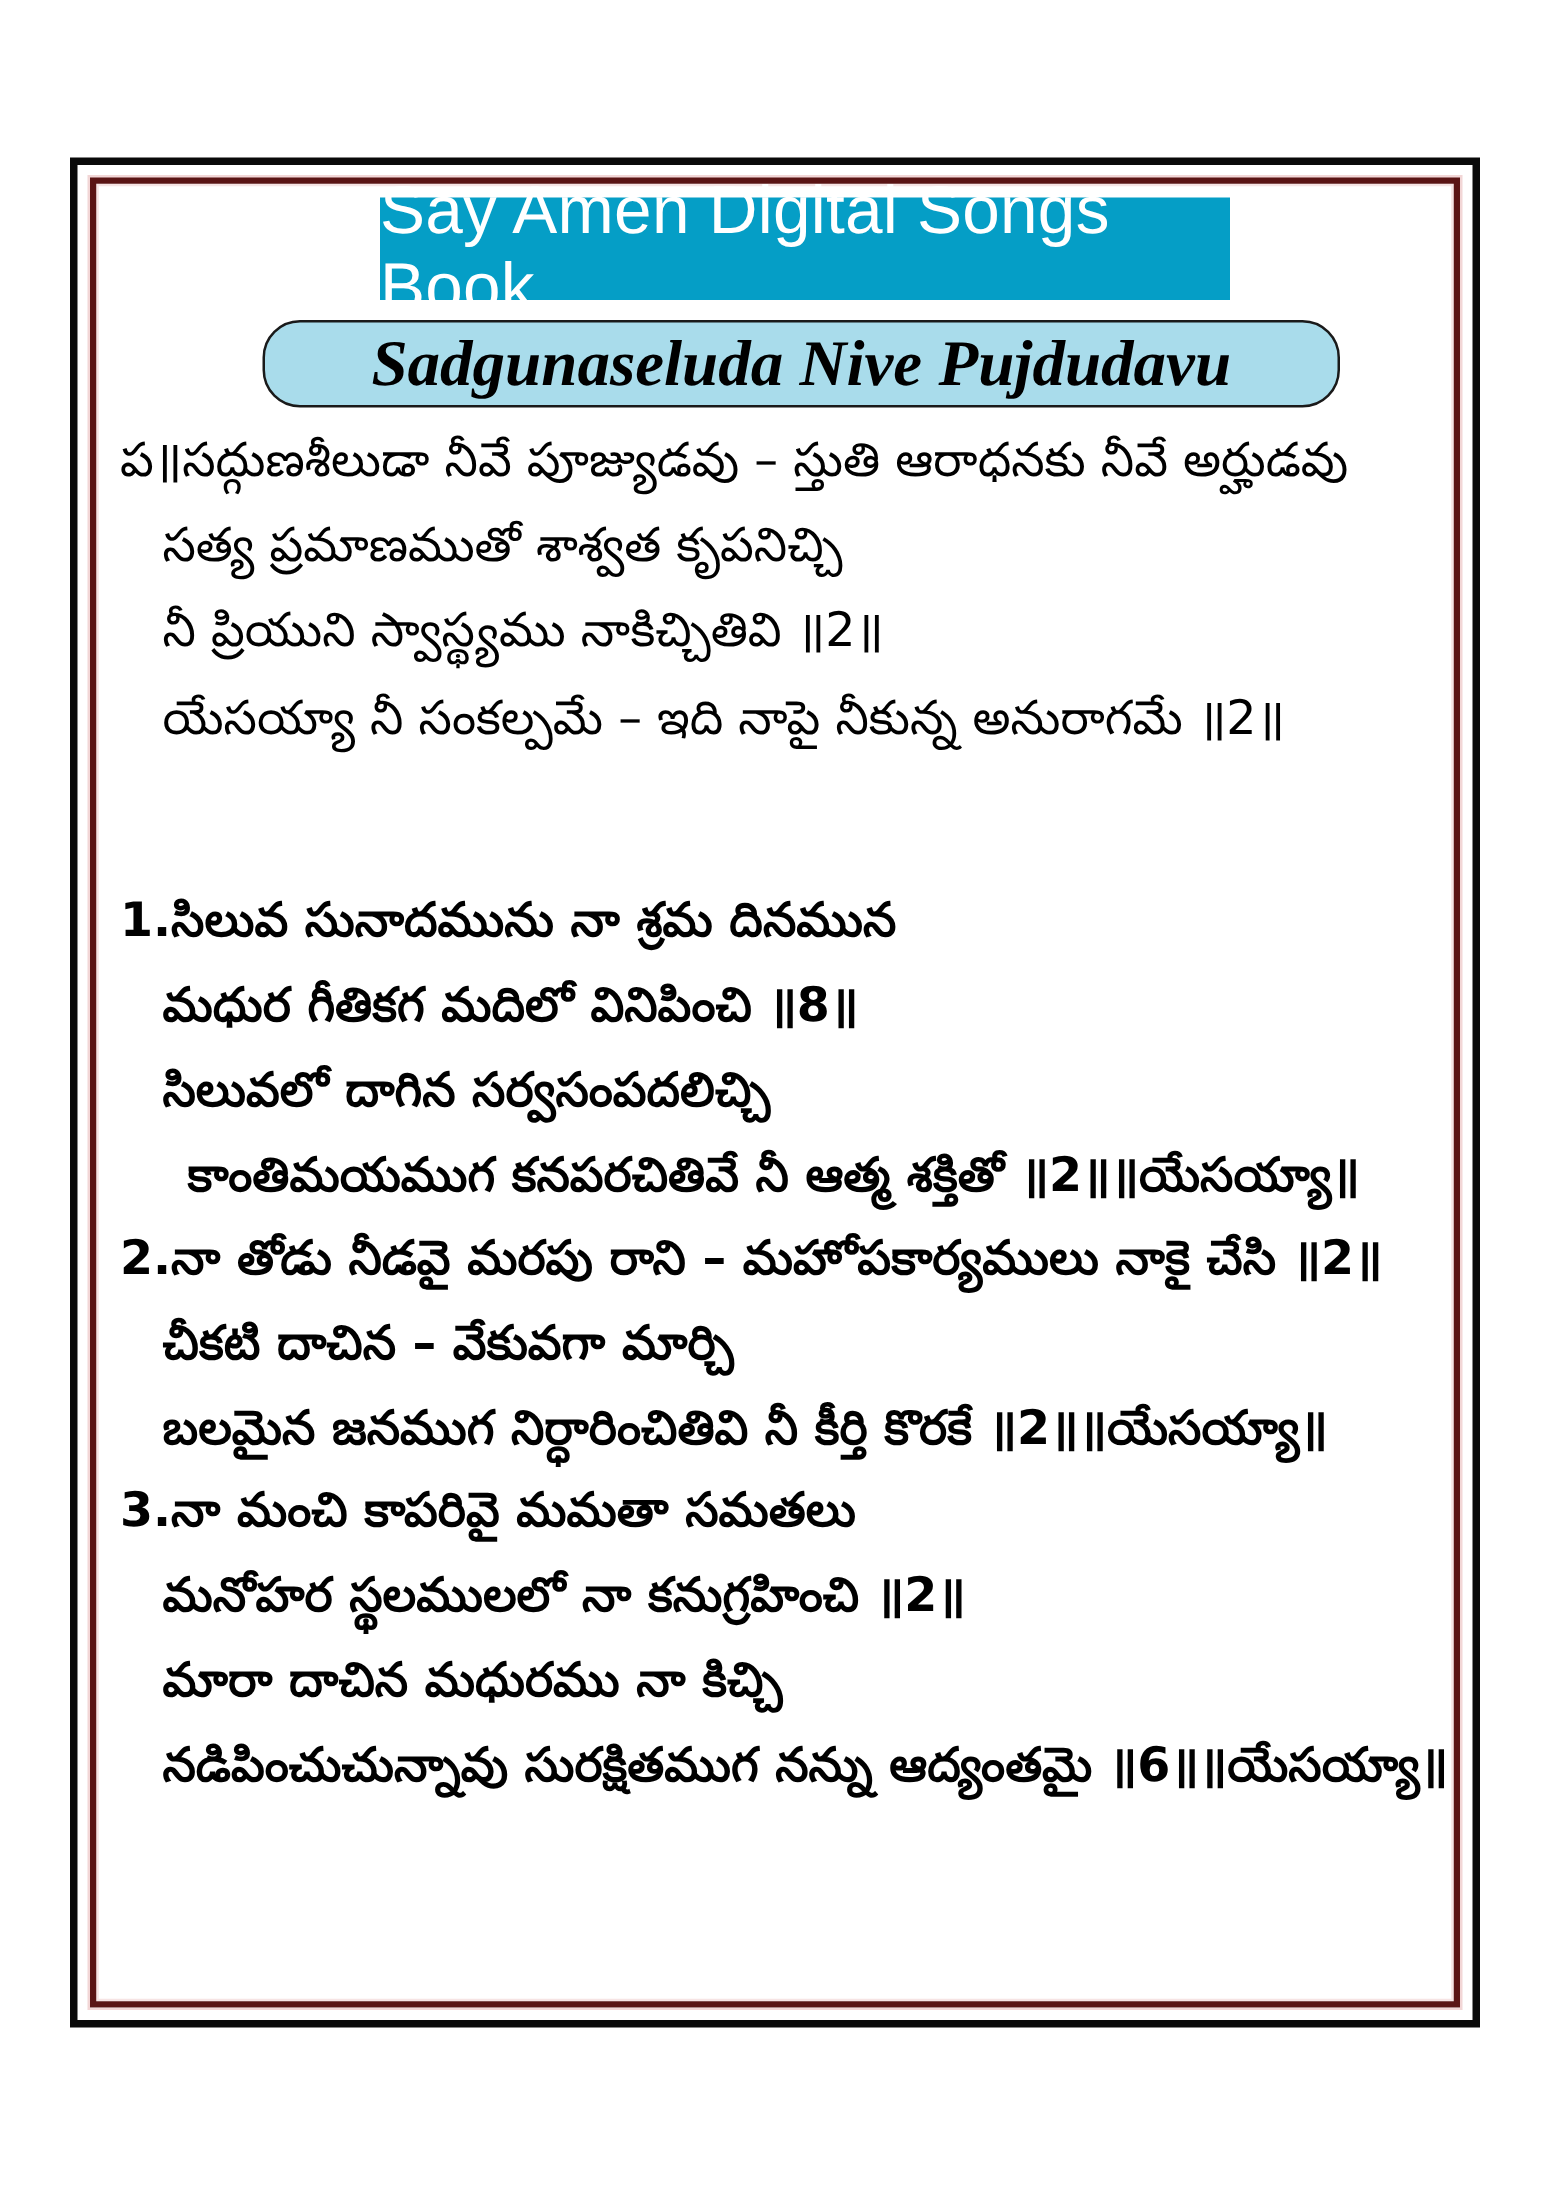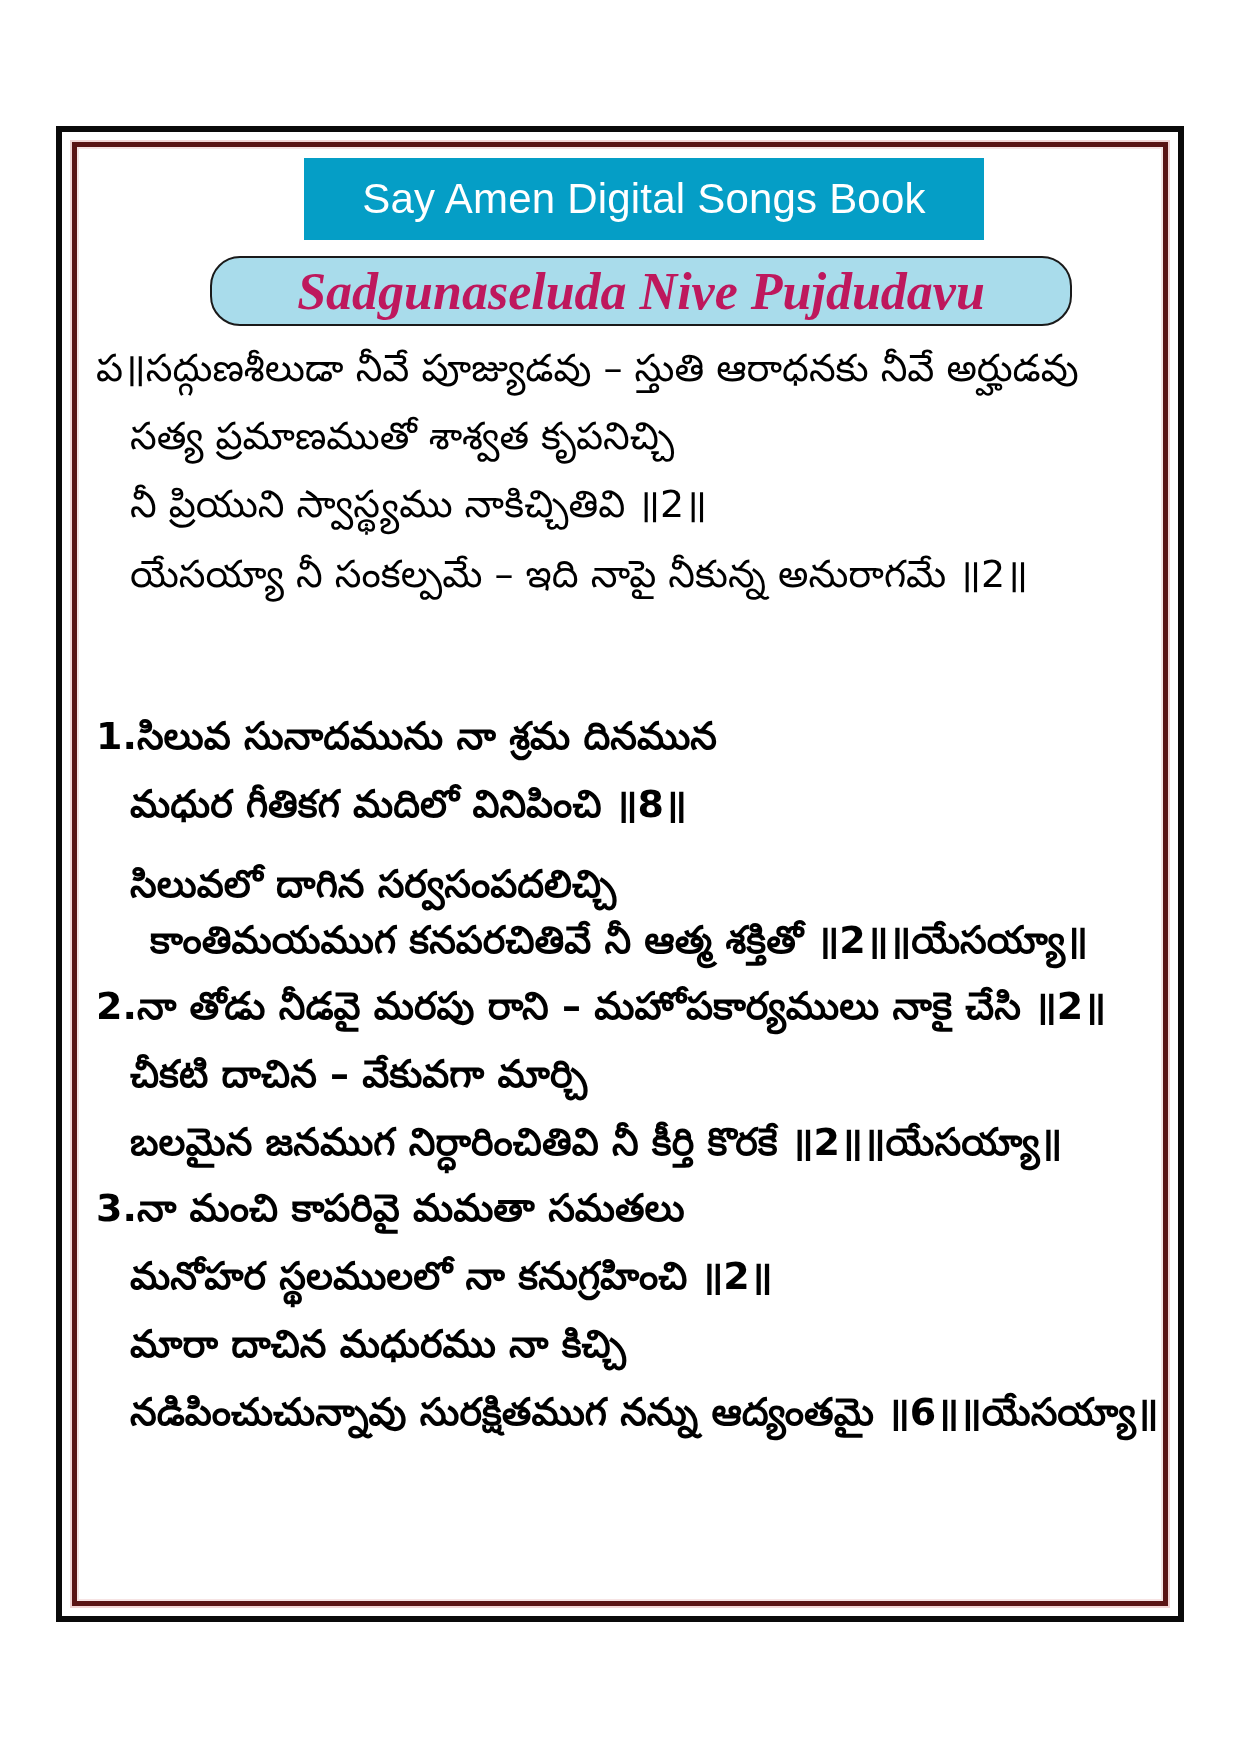--- a/index.html
+++ b/index.html
@@ -45,7 +45,7 @@
       align-items: center;
       justify-content: center;
       font-family: "Liberation Sans", sans-serif;
-      font-size: 42px;
+      font-size: 54px;
       letter-spacing: 0.2px;
     }
     .song-title-pill {

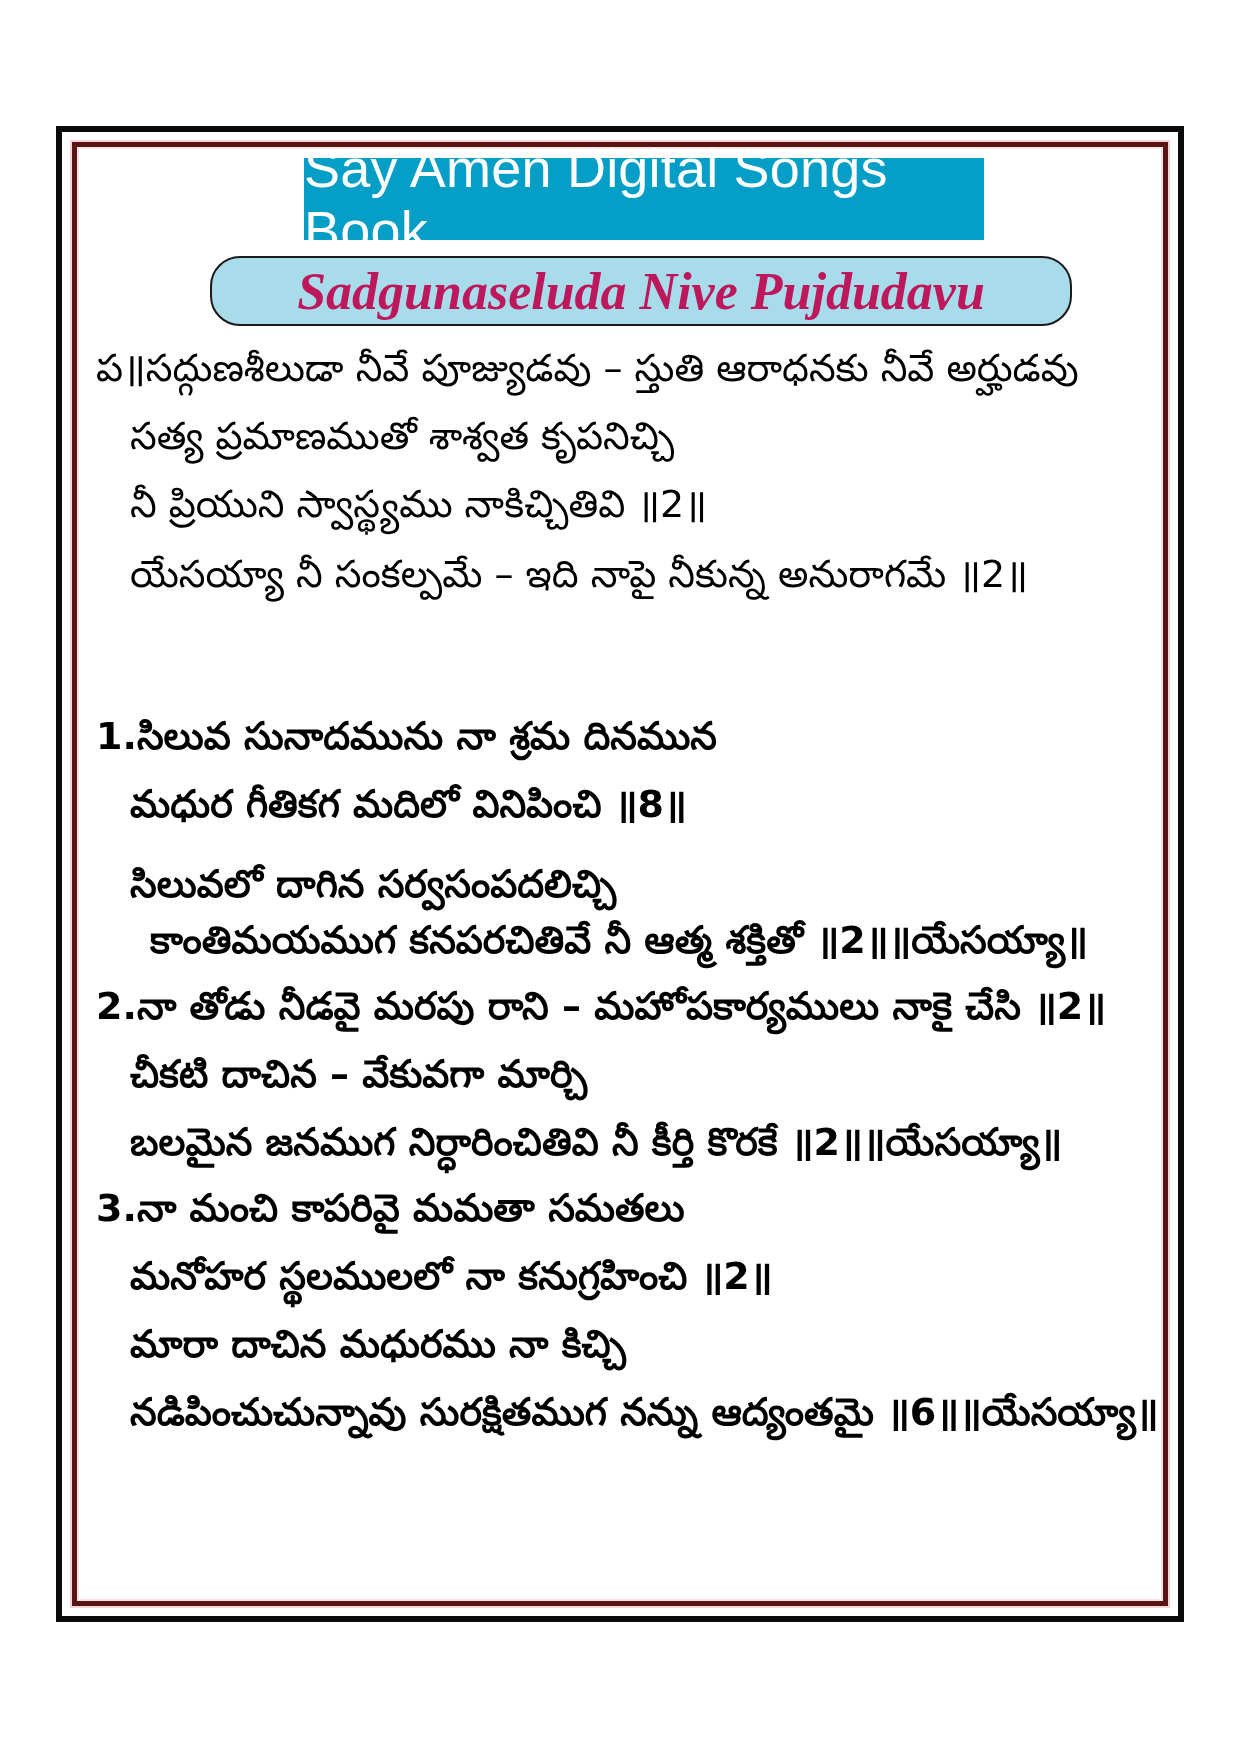--- a/index.html
+++ b/index.html
@@ -61,7 +61,7 @@
       display: flex;
       align-items: center;
       justify-content: center;
-      color: #be185d;
+      color: #000000;
       font-family: "Liberation Serif", serif;
       font-style: italic;
       font-weight: bold;

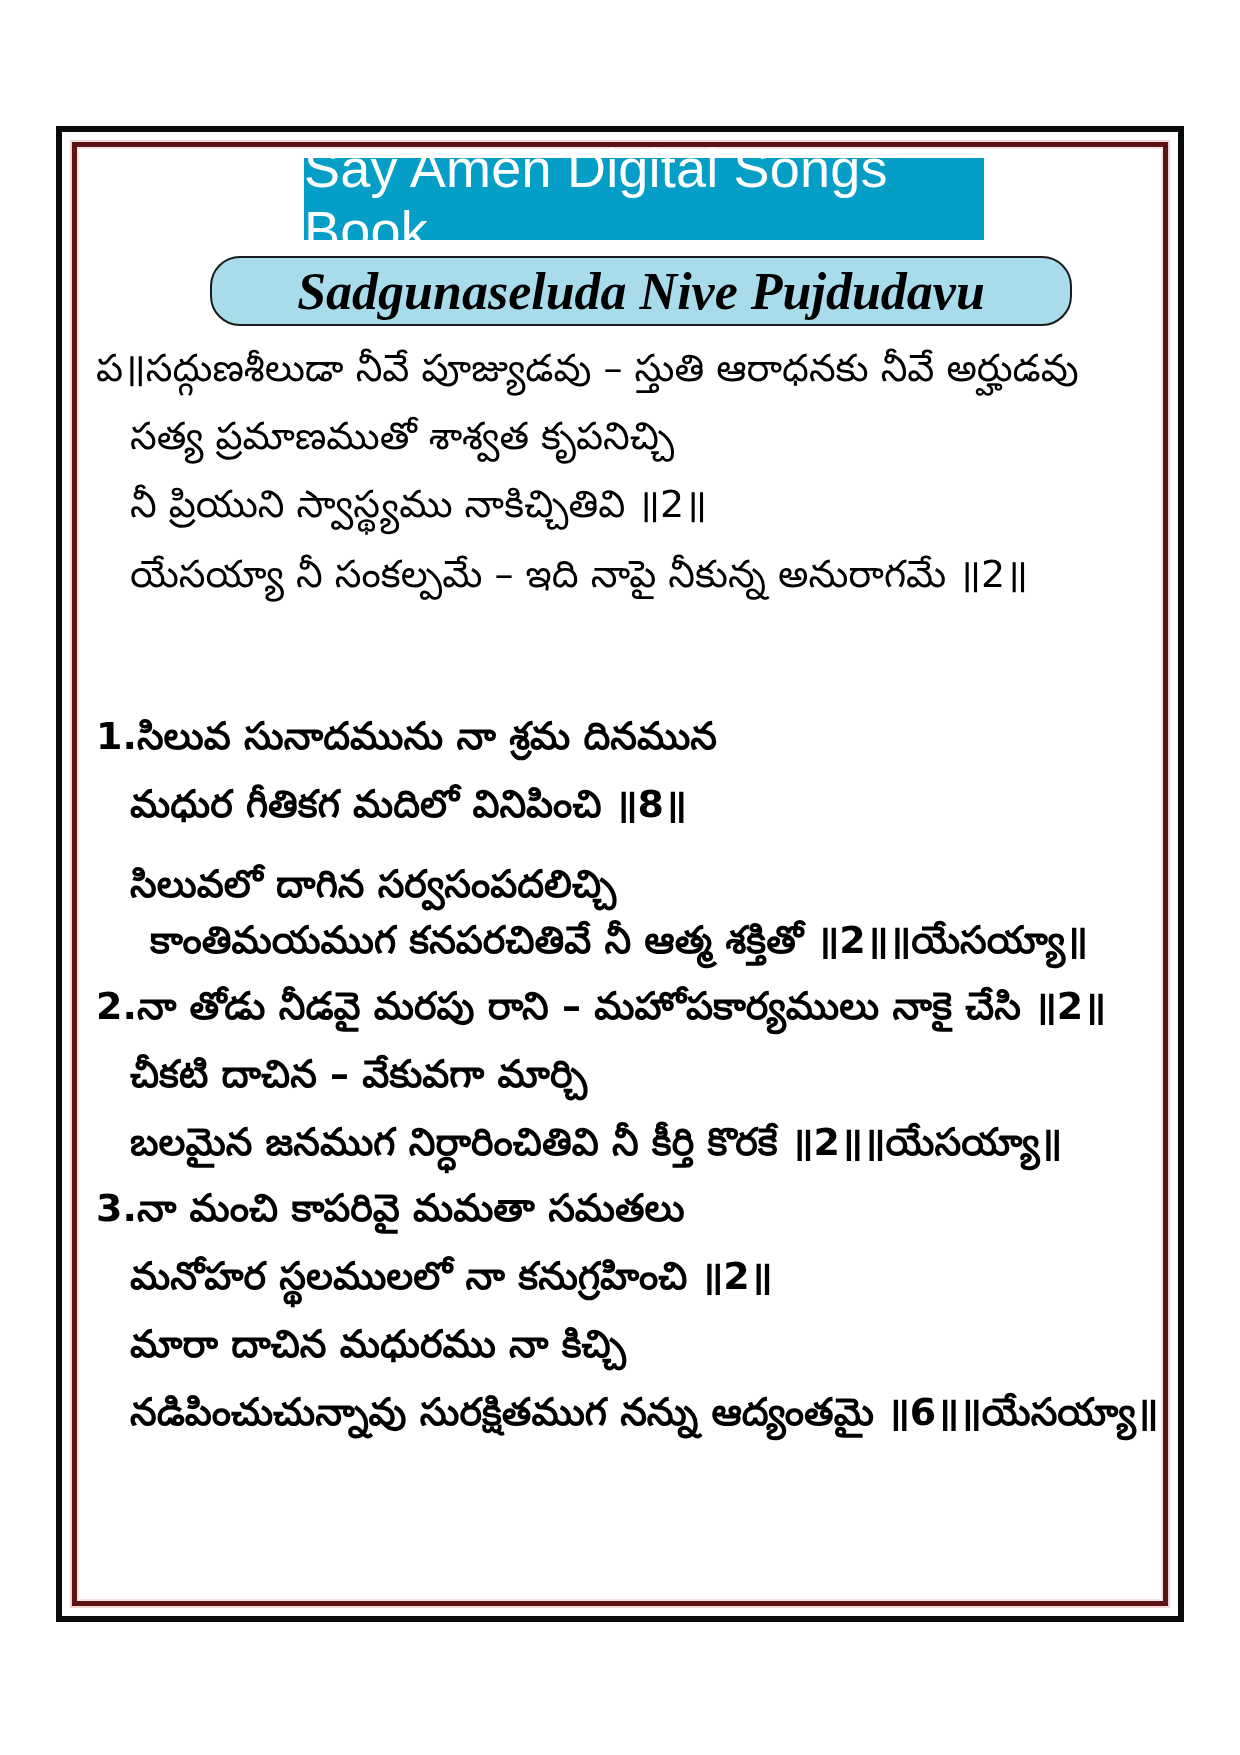--- a/index.html
+++ b/index.html
@@ -108,7 +108,7 @@
 
   <div class="line noindent" style="top:368px;">1.సిలువ సునాదమును నా శ్రమ దినమున</div>
   <div class="line indent" style="top:436px;">మధుర గీతికగ మదిలో వినిపించి ॥8॥</div>
-  <div class="line indent" style="top:516px;text-align:right;">సిలువలో దాగిన సర్వసంపదలిచ్చి</div>
+  <div class="line indent" style="top:504px;text-align:right;">సిలువలో దాగిన సర్వసంపదలిచ్చి</div>
   <div class="line indent" style="top:572px;margin-left:20px;">కాంతిమయముగ కనపరచితివే నీ ఆత్మ శక్తితో ॥2॥॥యేసయ్యా॥</div>
 
   <div class="line noindent" style="top:638px;">2.నా తోడు నీడవై మరపు రాని – మహోపకార్యములు నాకై చేసి ॥2॥</div>

